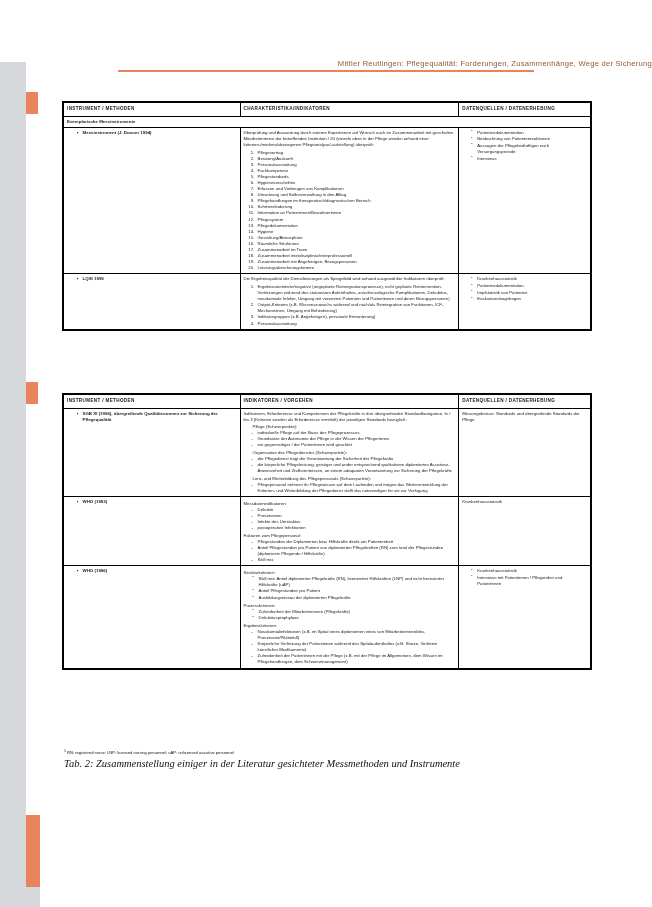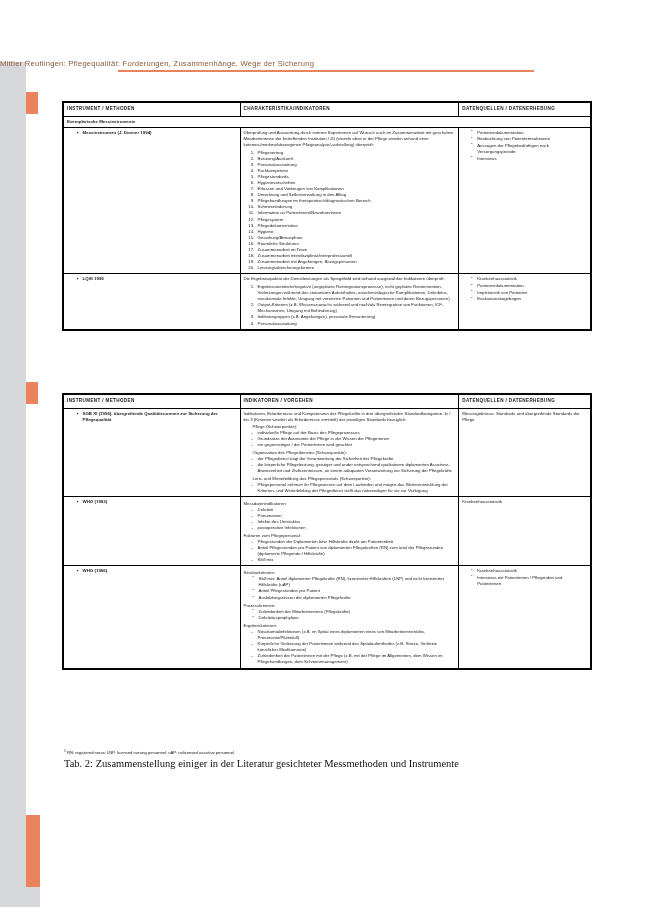--- a/index.html
+++ b/index.html
@@ -37,7 +37,7 @@
   
   .runhead {
     position:absolute; left:0; top:52px; width:652px;
-    text-align:left;
+    text-align:right;
   }
   .runhead .rh-text {
     font-size:7.6px; color:#8d5a3a; letter-spacing:.25px;

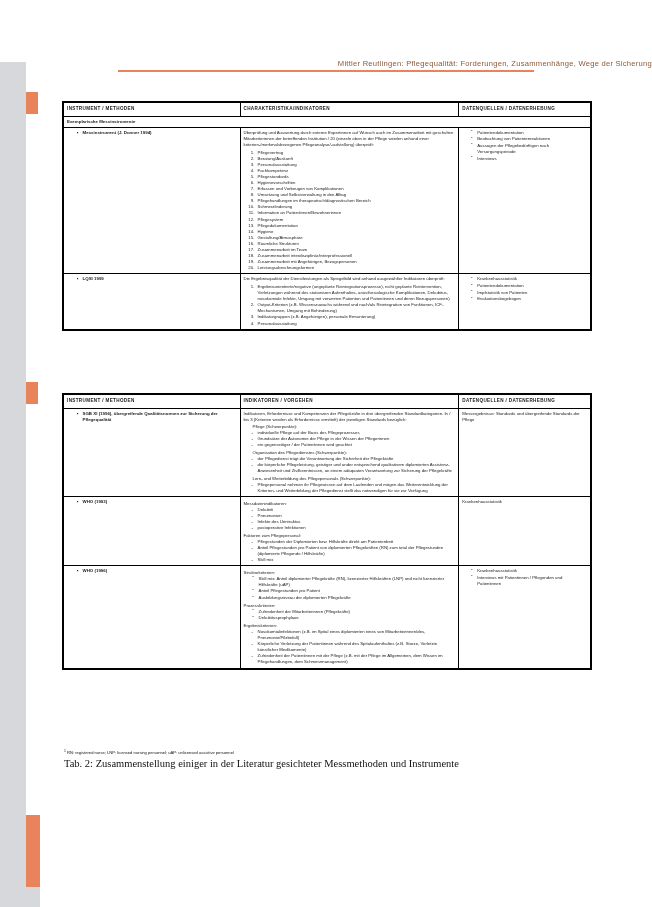--- a/index.html
+++ b/index.html
@@ -105,7 +105,7 @@
   .caption {
     position:absolute; left:64px; top:758px; width:520px;
     font-family:"Liberation Serif", serif;
-    font-size:10.5px; color:#111;
+    font-style:italic; font-size:10.5px; color:#111;
   }
 
   

